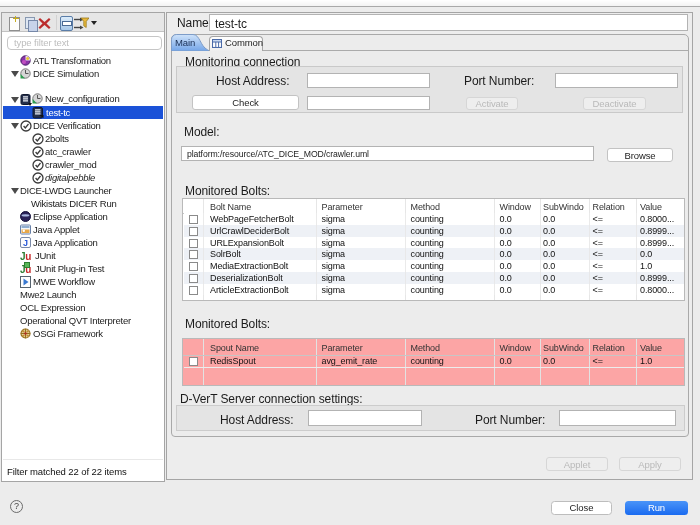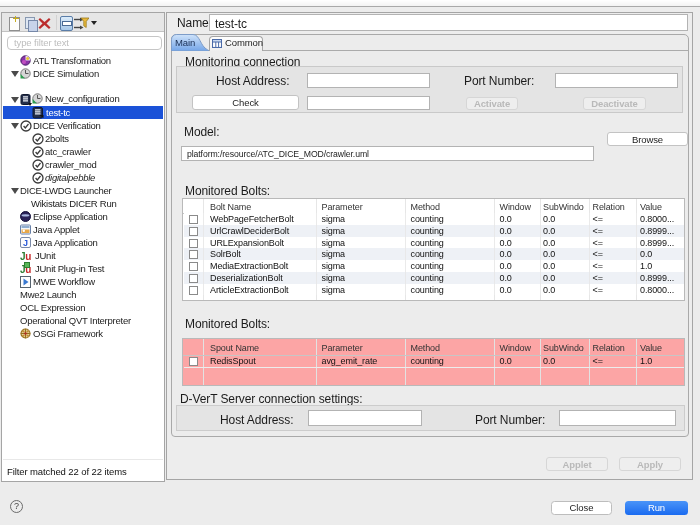--- a/index.html
+++ b/index.html
@@ -9,7 +9,7 @@
 .btn{position:absolute;background:#fff;border:1px solid #c3c3c3;border-radius:3px;
   box-sizing:border-box;text-align:center;font-size:9.5px;color:#1c1c1c;}
 .dbtn{position:absolute;background:#eeeeee;border:1px solid #d6d6d6;border-radius:3px;
-  box-sizing:border-box;text-align:center;font-size:9.5px;color:#b9b9b9;font-weight:bold;}
+  box-sizing:border-box;text-align:center;font-size:9.5px;color:#b9b9b9;}
 .trow{position:absolute;left:3px;width:160px;height:13px;line-height:13px;white-space:nowrap;font-size:9.5px;letter-spacing:-0.25px;}
 .ticon{position:absolute;top:1px;}
 .arrow{position:absolute;width:0;height:0;border-left:4px solid transparent;

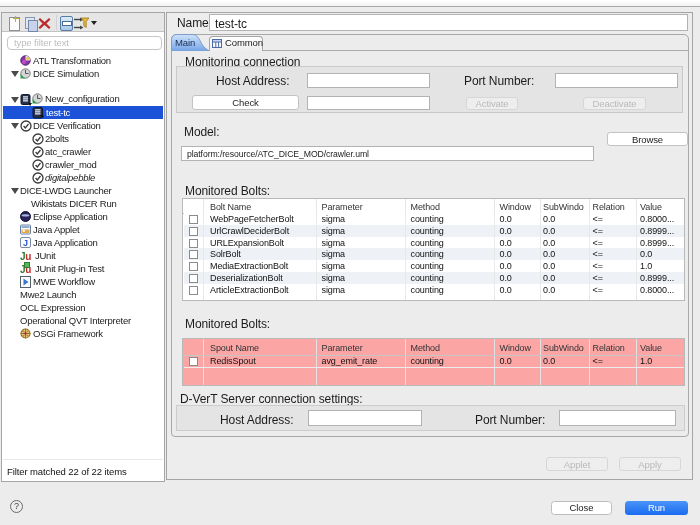--- a/index.html
+++ b/index.html
@@ -247,7 +247,7 @@
 <div class="lbl" style="left:184px;top:125px;">Model:</div>
 <div class="fld" style="left:181px;top:146px;width:413px;height:15px;"></div>
 <div class="lbl" style="left:187px;top:149px;font-size:8.7px;">platform:/resource/ATC_DICE_MOD/crawler.uml</div>
-<div class="btn" style="left:607px;top:132px;width:81px;height:14px;line-height:13px;">Browse</div>
+<div class="btn" style="left:607px;top:148px;width:66px;height:14px;line-height:13px;">Browse</div>
 
 <div class="lbl" style="left:185px;top:184px;">Monitored Bolts:</div>
 <div class="abs" style="left:182px;top:198px;width:503px;height:103px;background:#fff;border:1px solid #b9b9b9;box-sizing:border-box;font-size:9px;letter-spacing:-0.1px;">

